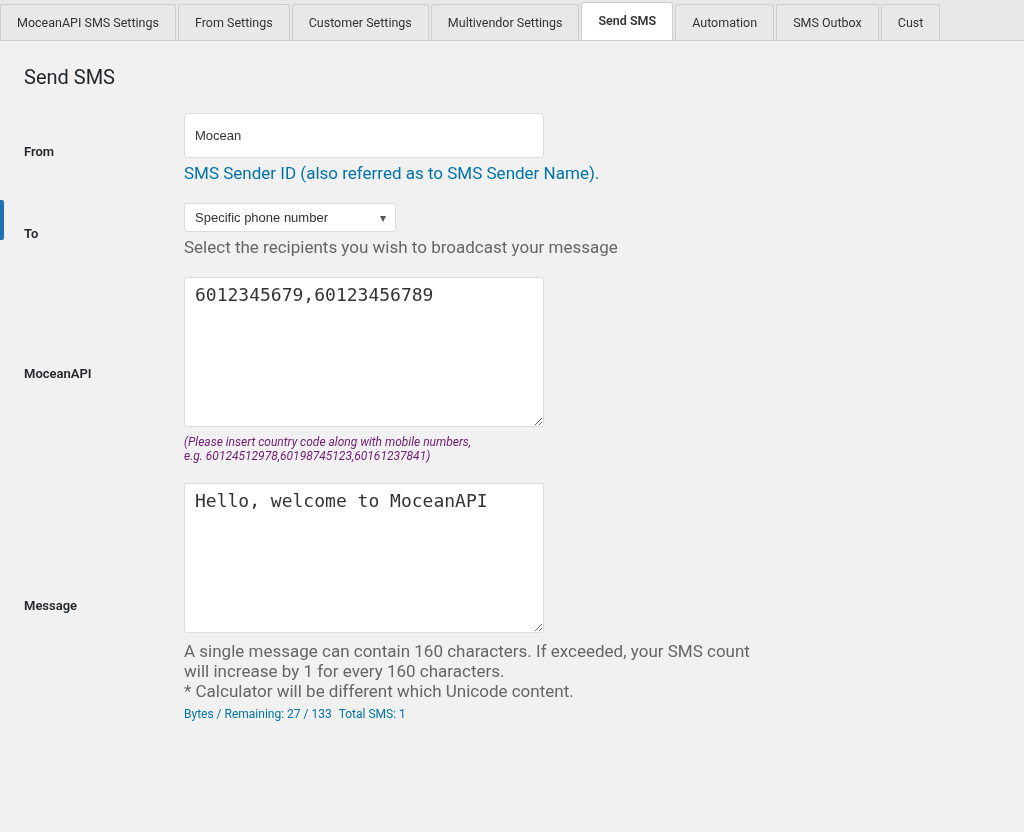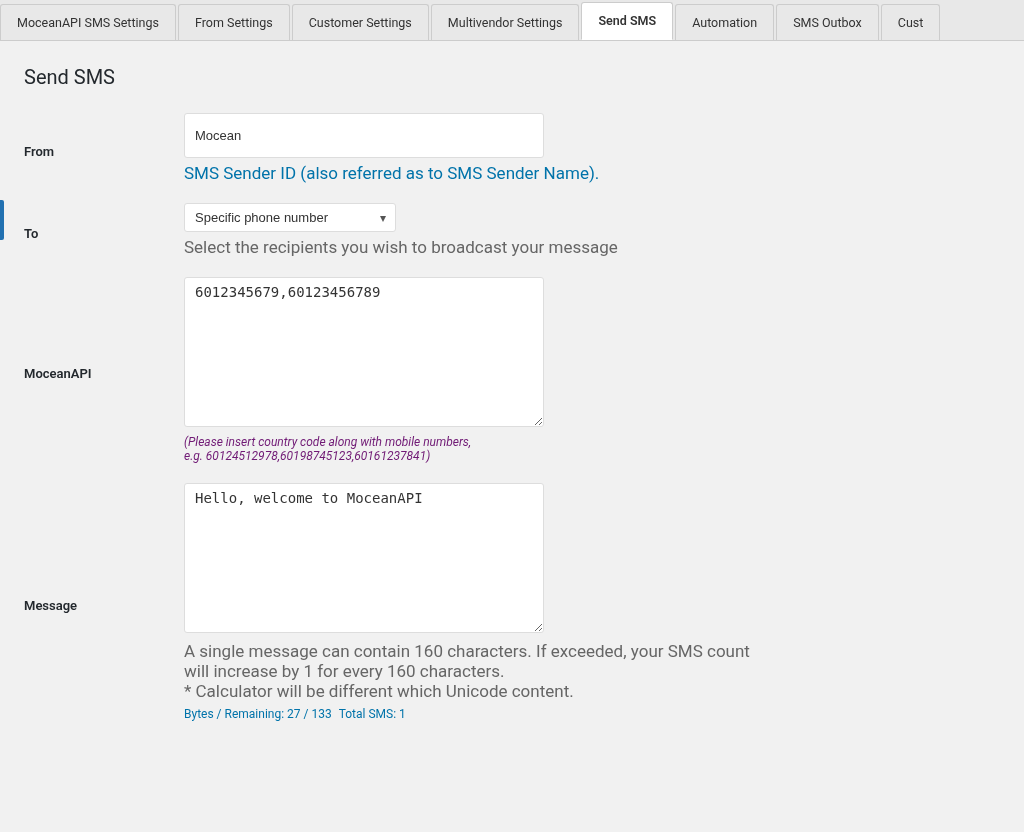--- a/index.html
+++ b/index.html
@@ -133,7 +133,7 @@
       padding: 6px 10px;
       border: 1px solid #ddd;
       border-radius: 3px;
-      font-size: 14px;
+      font-size: 18px;
       background: #fff;
       color: #333;
       resize: vertical;

